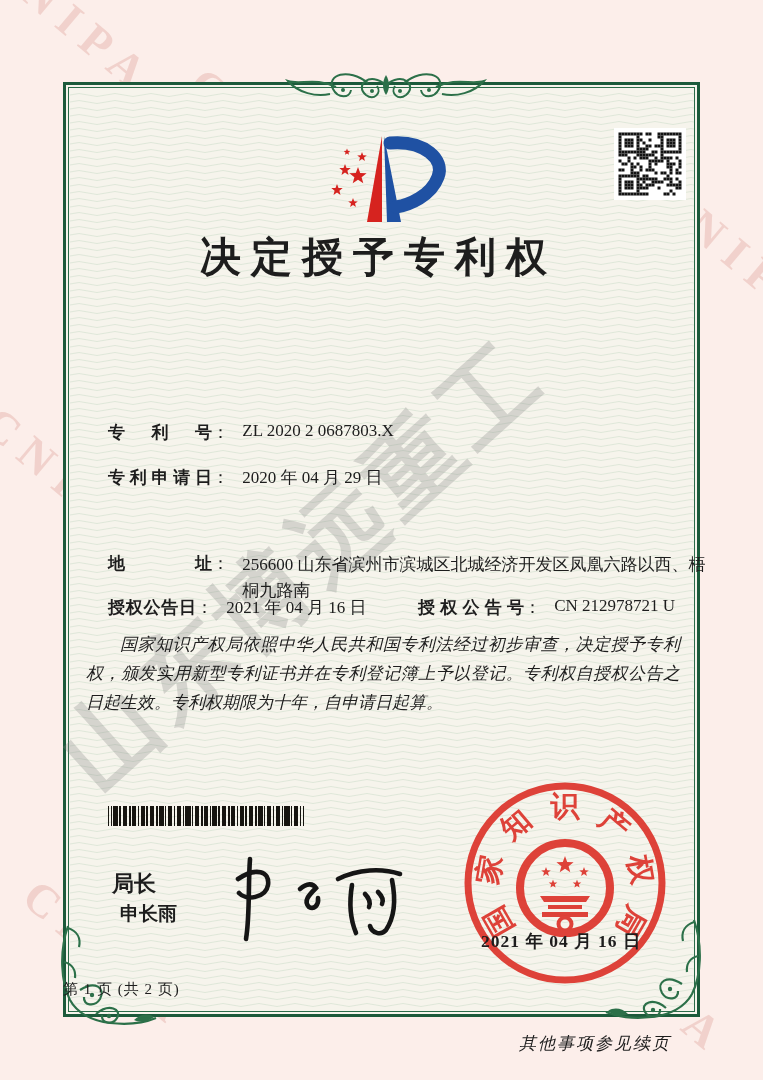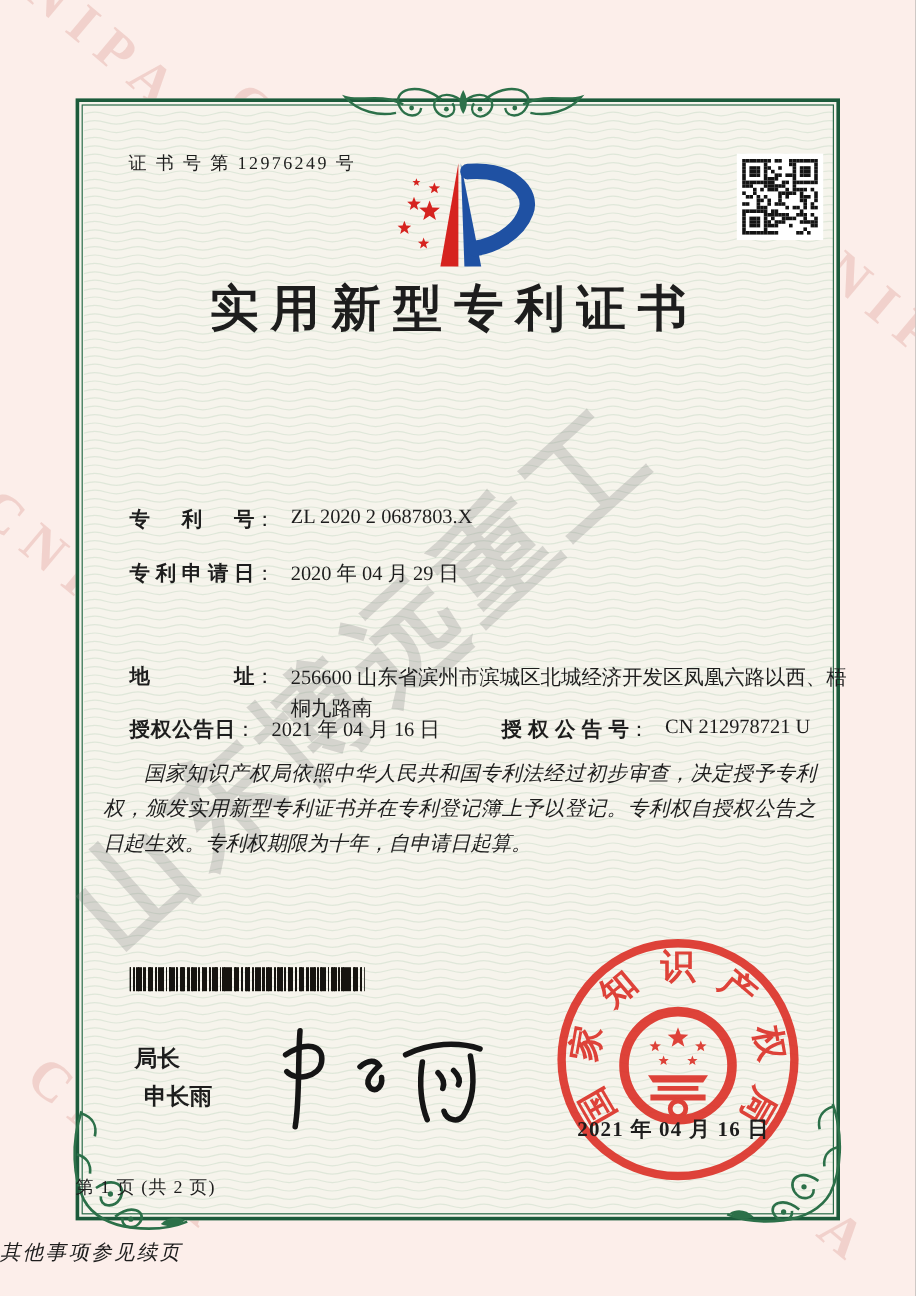--- a/index.html
+++ b/index.html
@@ -205,7 +205,6 @@
 
   <div class="wm-company">山东博远重工</div>
 
-  <div class="abs cert-no">证 书 号 第 12976249 号</div>
 
   <svg class="abs" style="left:297px;top:118px" width="170" height="112" viewBox="0 0 170 112">
     <polygon points="85,18 70,104 85,104" fill="#d6231f"></polygon>

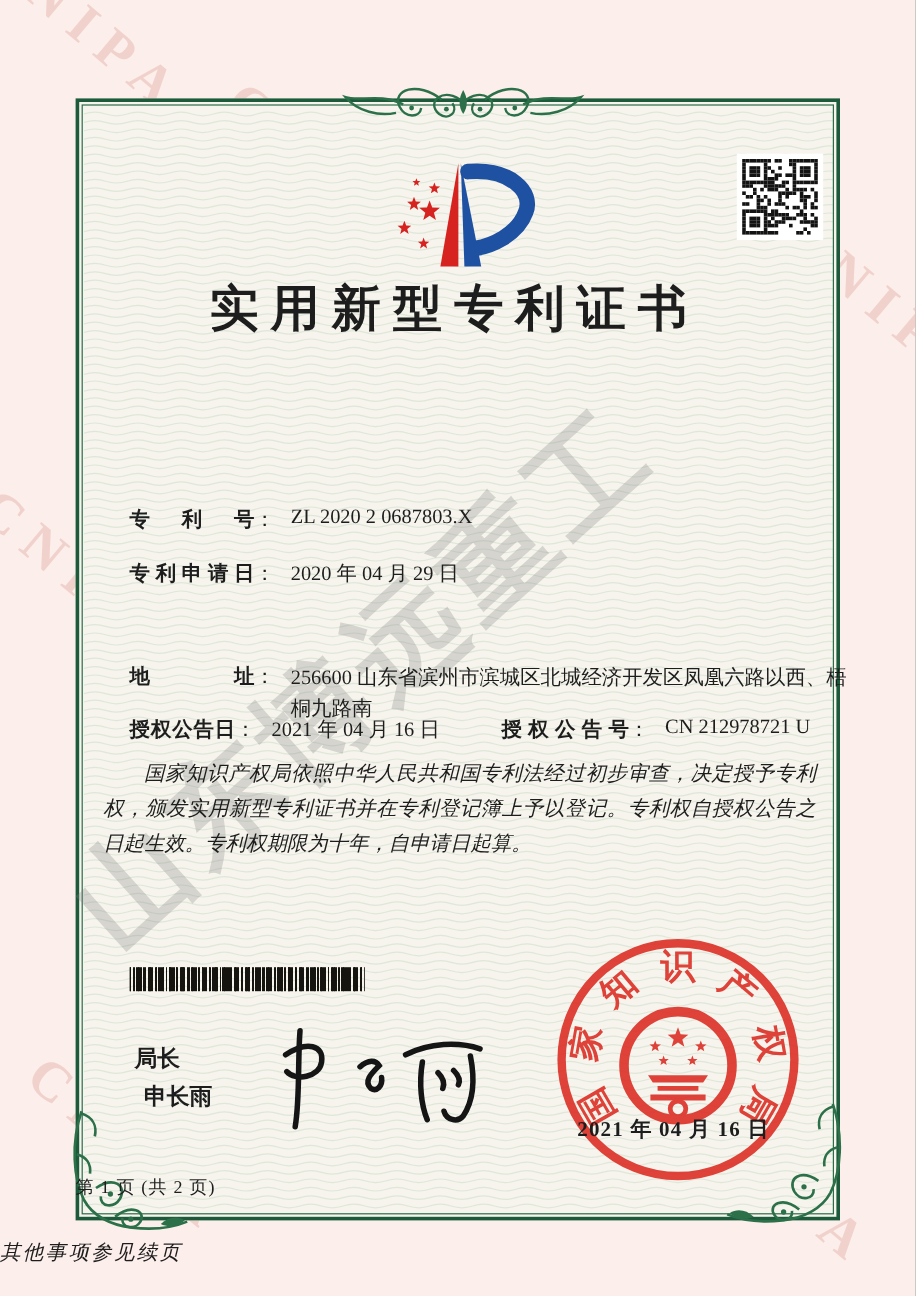--- a/index.html
+++ b/index.html
@@ -450,7 +450,7 @@
       </svg>
   </div>
 
-  <div class="abs title">实用新型专利证书</div>
+  <div class="abs title">决定授予专利权</div>
 
   <div class="abs row" style="top:421px">
     <span class="flabel">专利号</span><span>：</span>

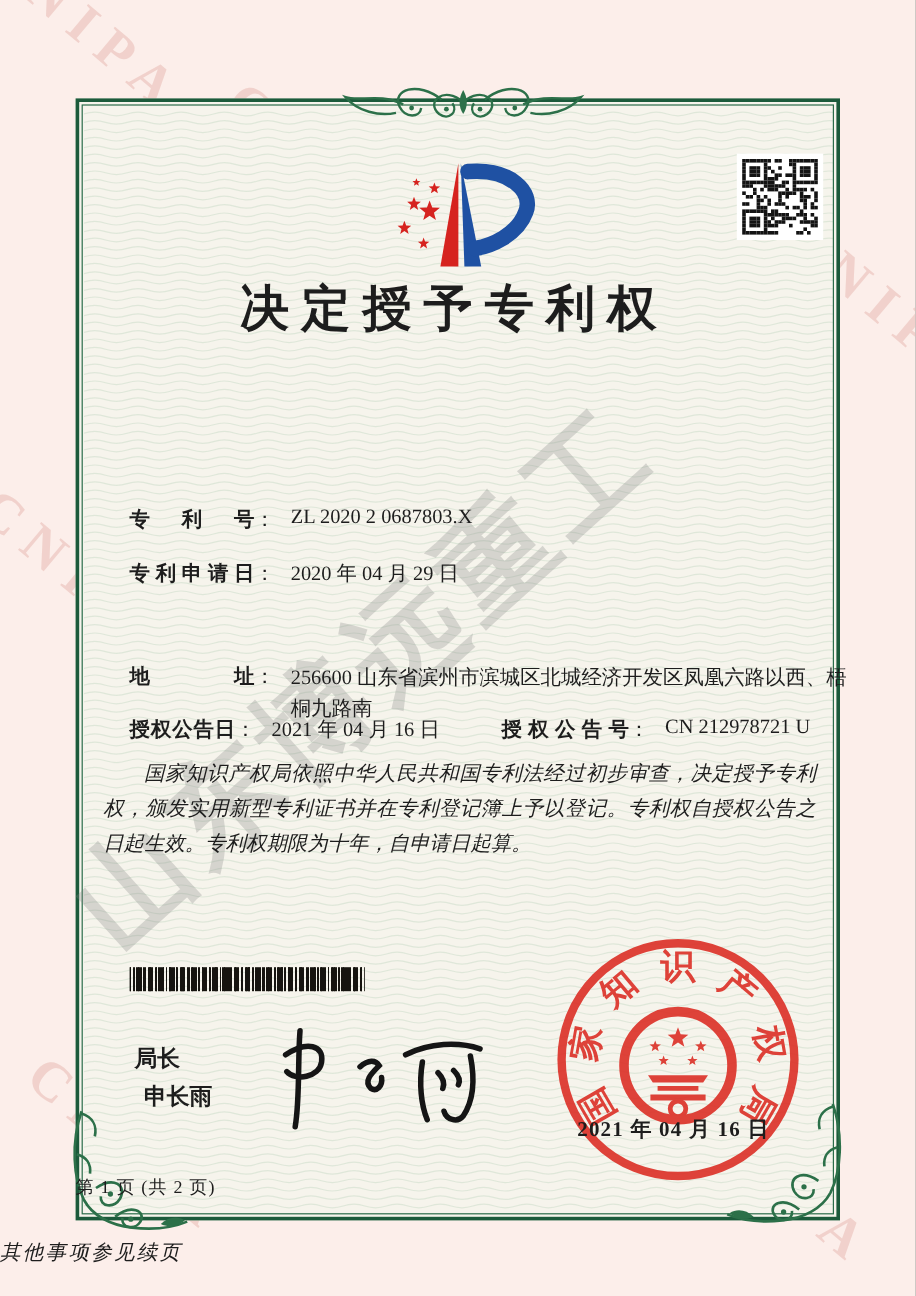--- a/index.html
+++ b/index.html
@@ -38,7 +38,7 @@
        repeating-linear-gradient(90deg,#16140f 0 1.5px,rgba(0,0,0,0) 1.5px 3px),
        repeating-linear-gradient(90deg,#16140f 0 1px,rgba(0,0,0,0) 1px 5.5px),
        repeating-linear-gradient(90deg,rgba(0,0,0,0) 0 7px,#16140f 7px 9px);}
-  .director{left:112px;top:869px;font-size:19px;font-weight:700;
+  .director{left:112px;top:869px;font-size:22px;font-weight:700;
         font-family:"Liberation Sans","DejaVu Sans",sans-serif;}
   .director2{left:120px;top:901px;font-size:19px;font-weight:700;
         font-family:"Liberation Sans","DejaVu Sans",sans-serif;}

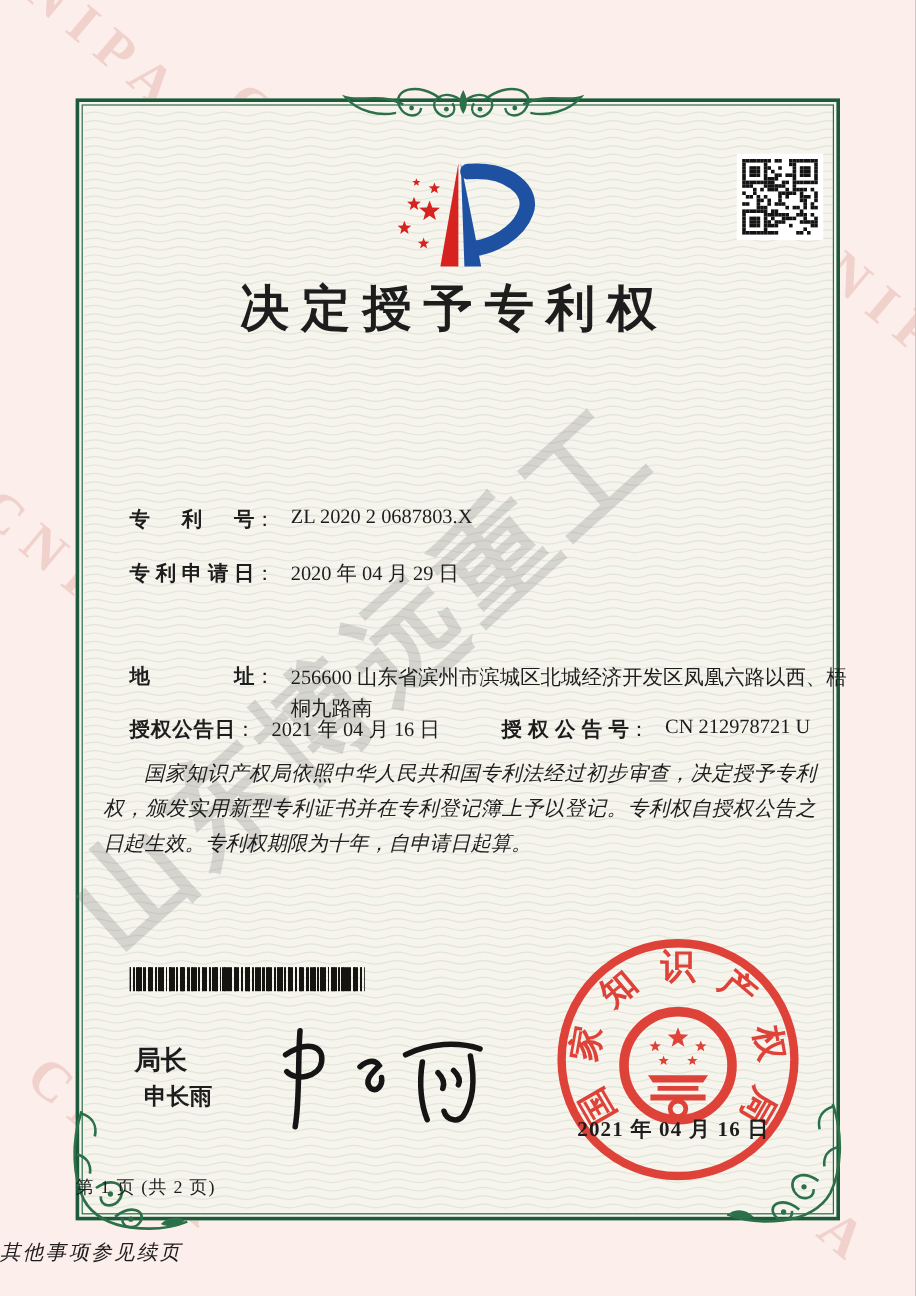--- a/index.html
+++ b/index.html
@@ -47,7 +47,7 @@
   .sealdate{left:481px;top:929px;font-size:17.5px;font-weight:700;letter-spacing:1px;
         white-space:nowrap;}
   .pageinfo{left:63px;top:980px;width:631px;font-size:15px;letter-spacing:1px;}
-  .contnote{left:0;top:1032px;width:671px;text-align:left;font-size:17px;font-style:italic;
+  .contnote{left:0;top:1032px;width:671px;text-align:right;font-size:17px;font-style:italic;
         letter-spacing:2px;}
   .qrbox{left:614px;top:128px;width:72px;height:72px;background:#fff;}
 </style>

